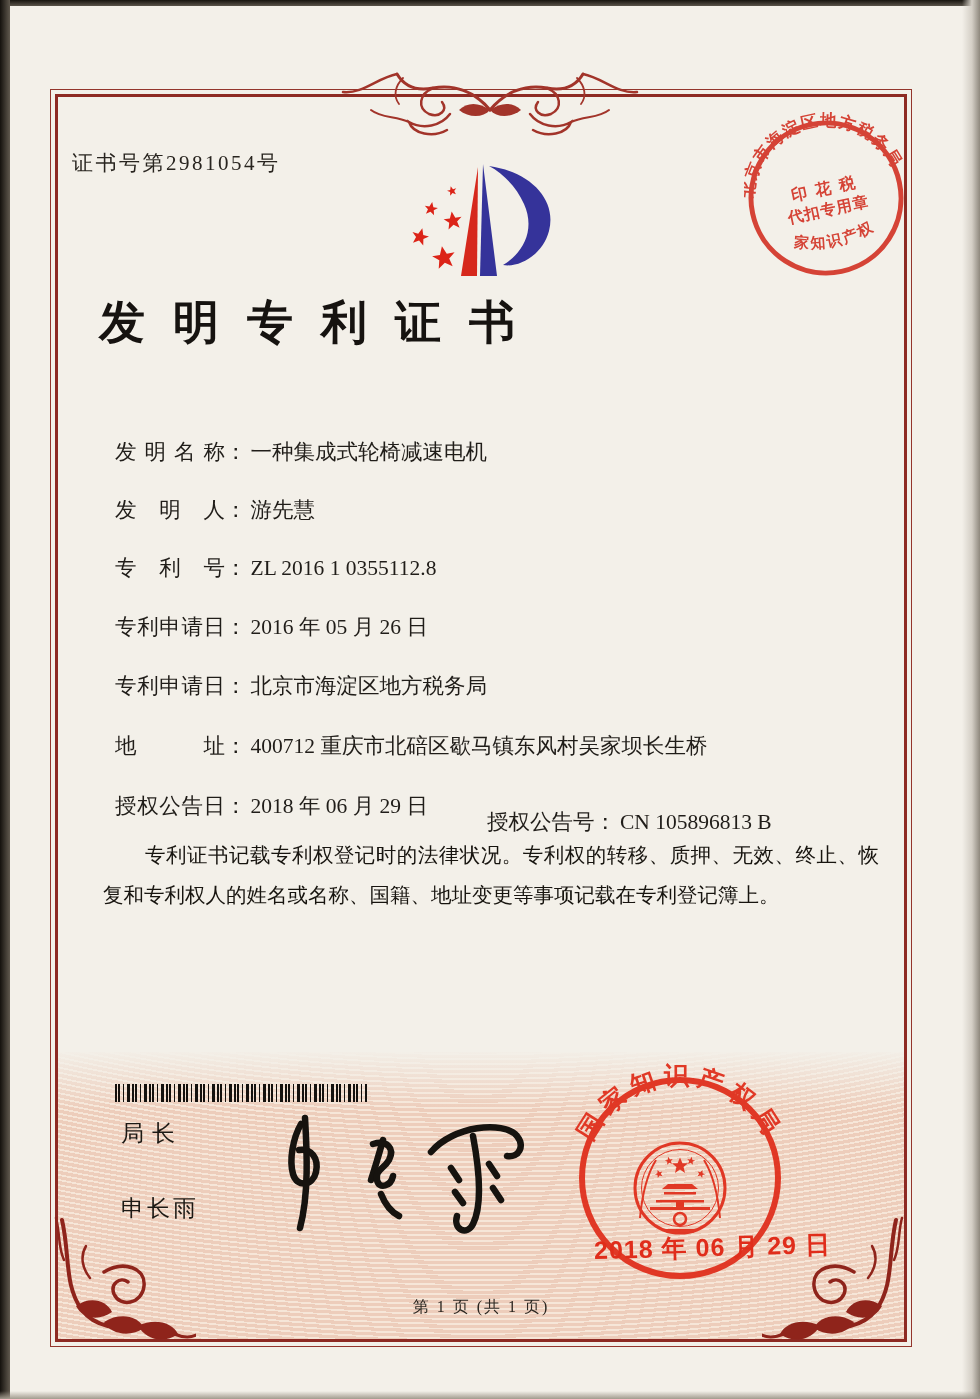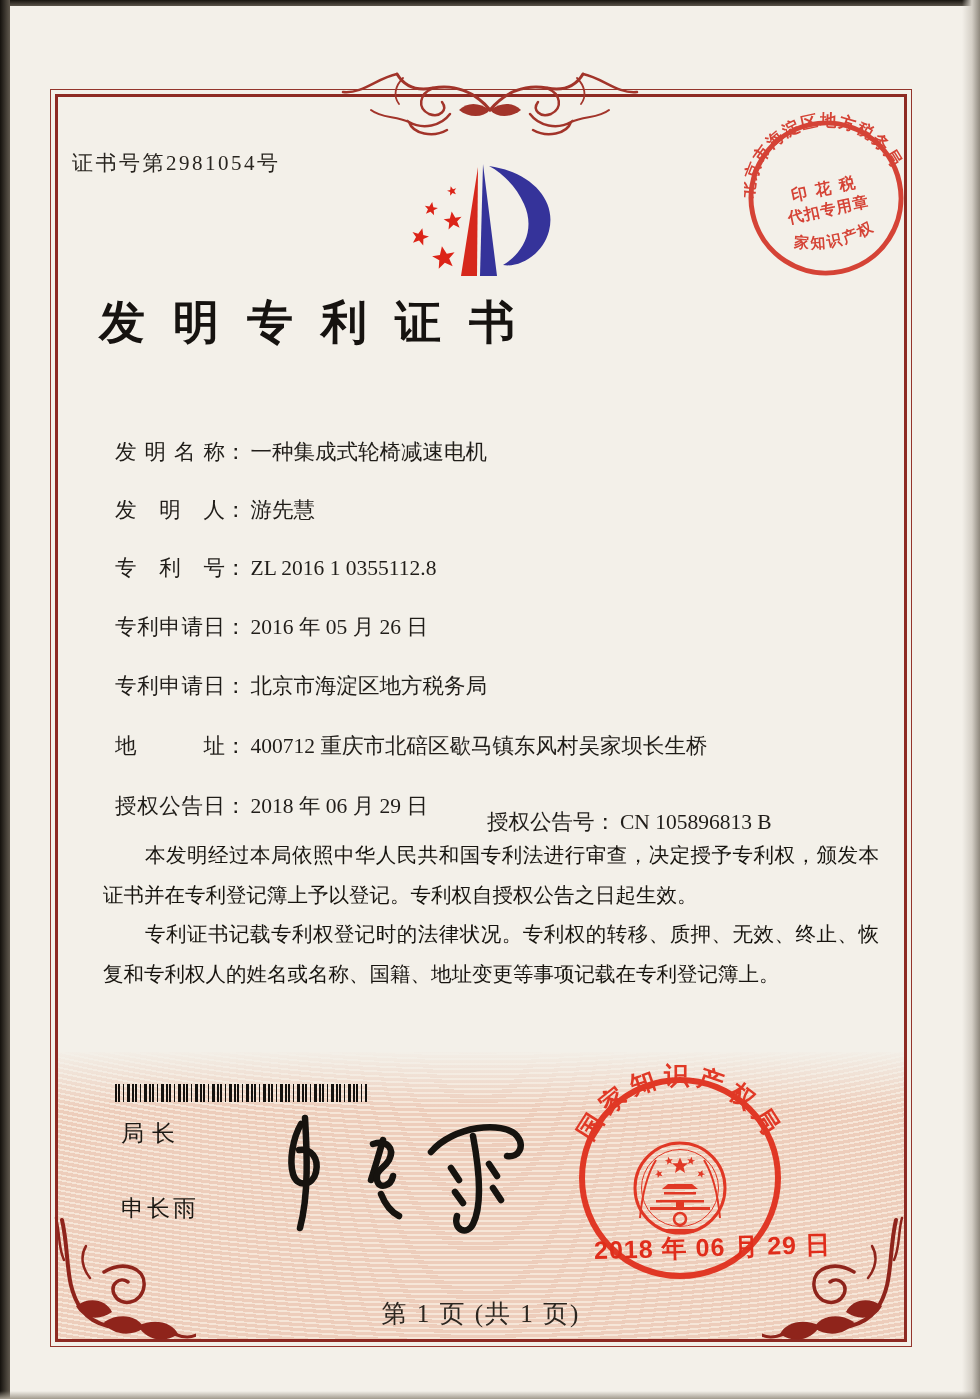--- a/index.html
+++ b/index.html
@@ -189,7 +189,6 @@
 </div>
 
 <div class="abs bodytext">
-  <p>本发明经过本局依照中华人民共和国专利法进行审查，决定授予专利权，颁发本证书并在专利登记簿上予以登记。专利权自授权公告之日起生效。</p>
   <p>专利证书记载专利权登记时的法律状况。专利权的转移、质押、无效、终止、恢复和专利权人的姓名或名称、国籍、地址变更等事项记载在专利登记簿上。</p>
 </div>
 

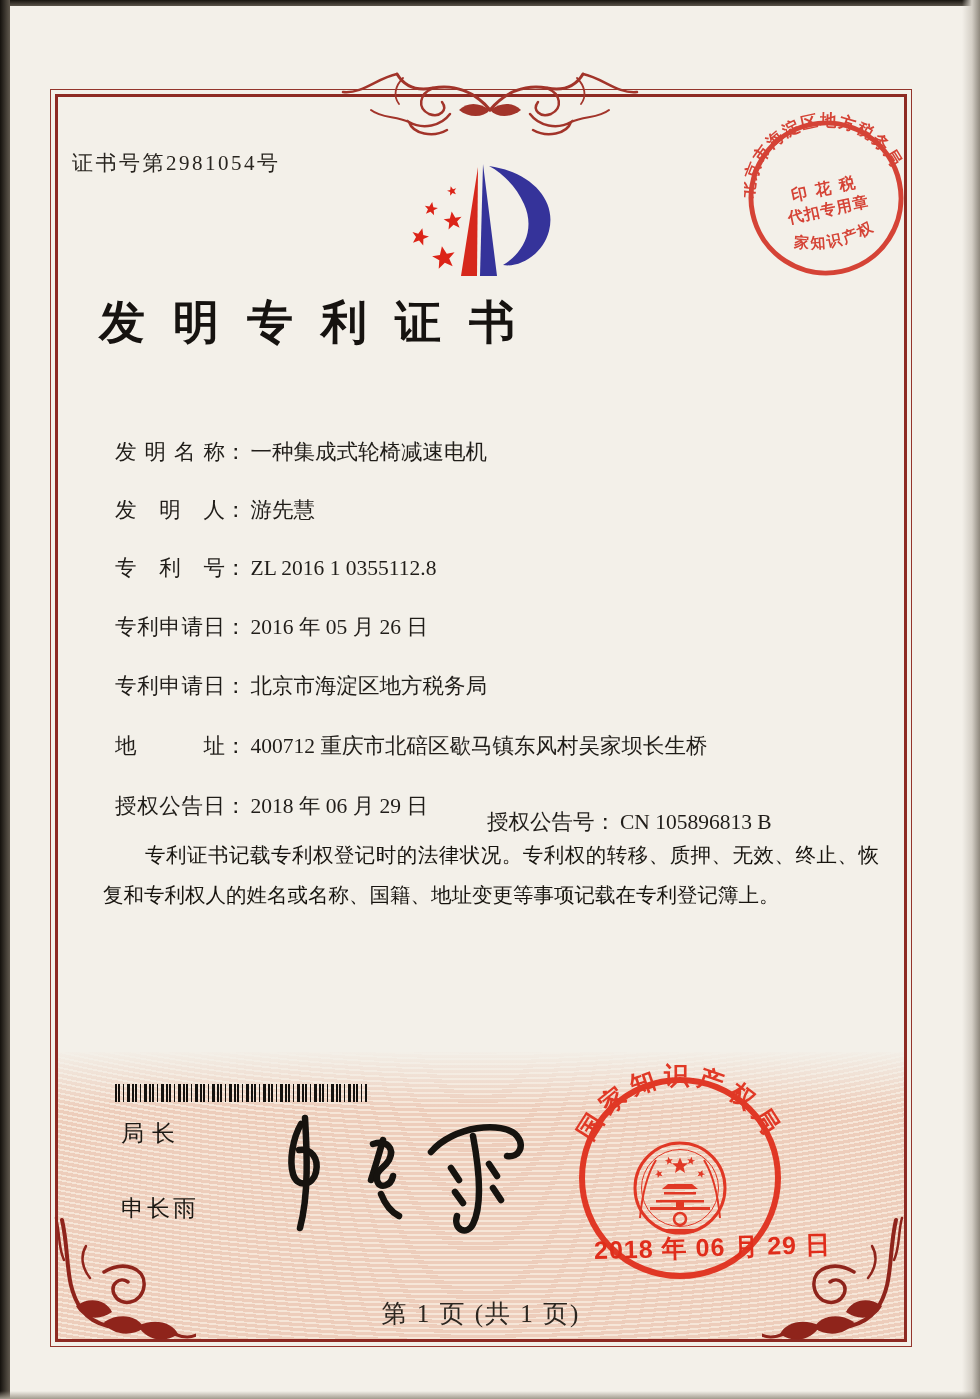--- a/index.html
+++ b/index.html
@@ -73,7 +73,7 @@
     font-family:"Liberation Sans","DejaVu Sans",sans-serif;
   }
 
-  .footer{left:55px;top:1297px;width:852px;text-align:center;font-size:25px;
+  .footer{left:55px;top:1297px;width:852px;text-align:center;font-size:16px;
     letter-spacing:2px;color:#2b2620;z-index:4;}
 
   .stamp-svg,.seal-svg,.logo-svg,.sig-svg{position:absolute;}

